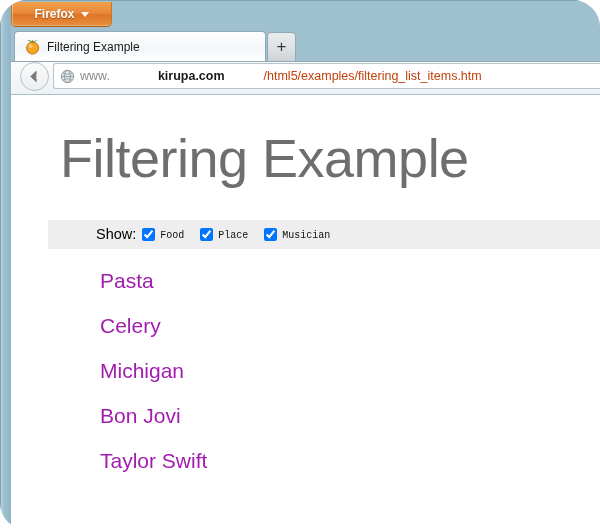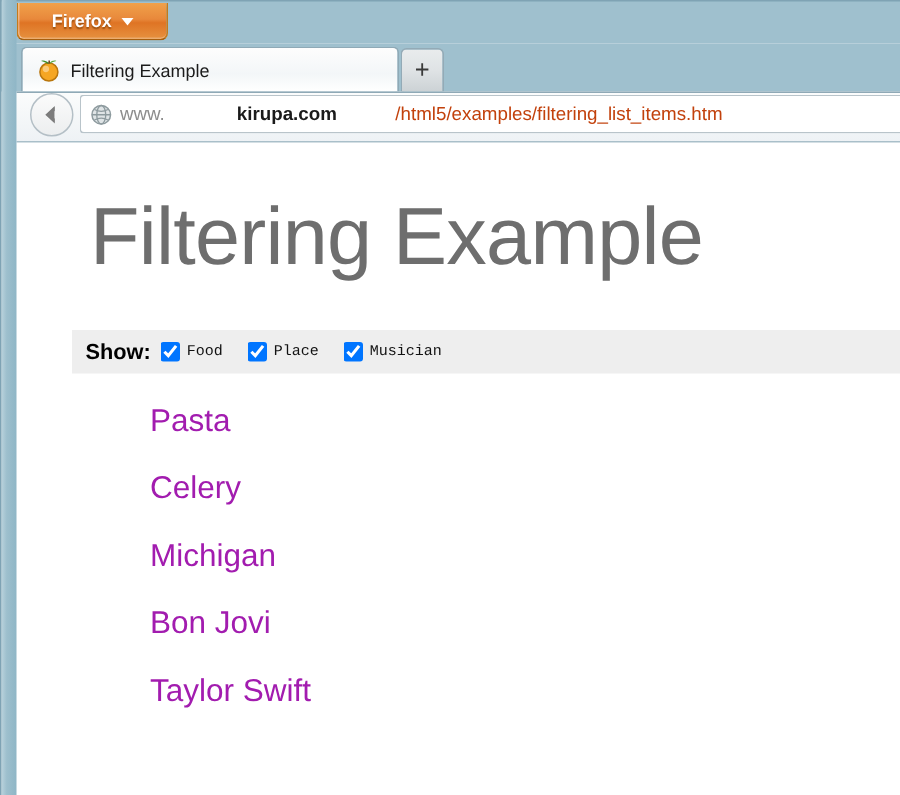--- a/index.html
+++ b/index.html
@@ -21,6 +21,7 @@
     height: 530px;
     overflow: hidden;
     background: #ffffff;
+    border-radius: 27px;
   }
 
   

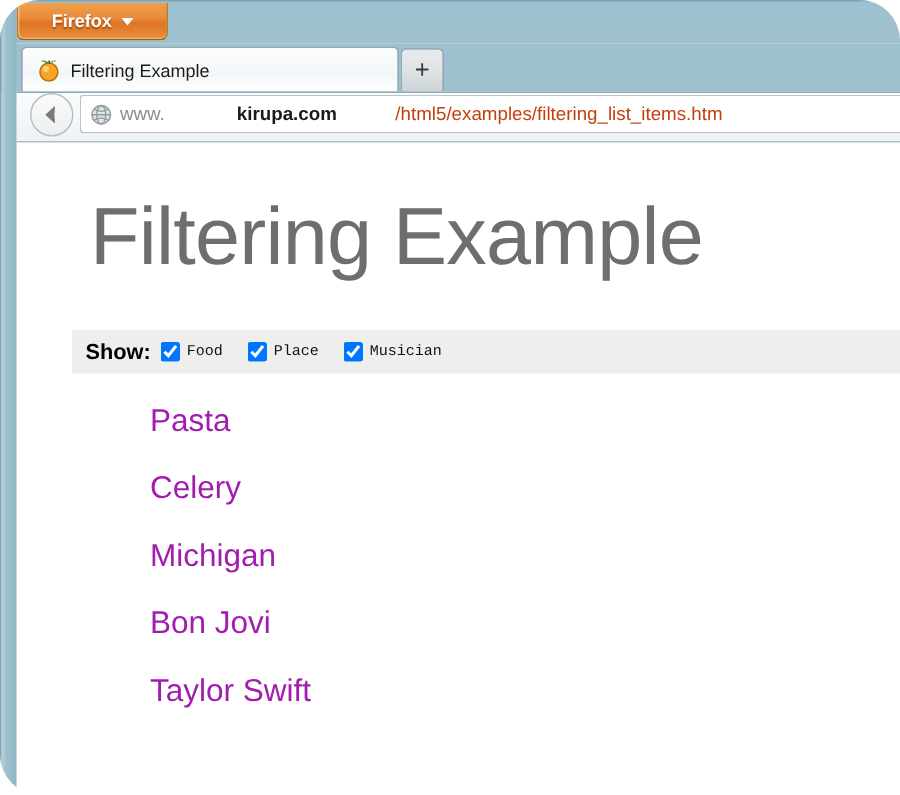--- a/index.html
+++ b/index.html
@@ -255,10 +255,11 @@
     color: #000000;
   }
   .filter-label {
-    font-weight: bold;
+    font-weight: normal;
     font-size: 14.5px;
     color: #000000;
     margin-right: 6px;
+    margin-left: 39px;
   }
   .filter-item {
     display: inline-block;

